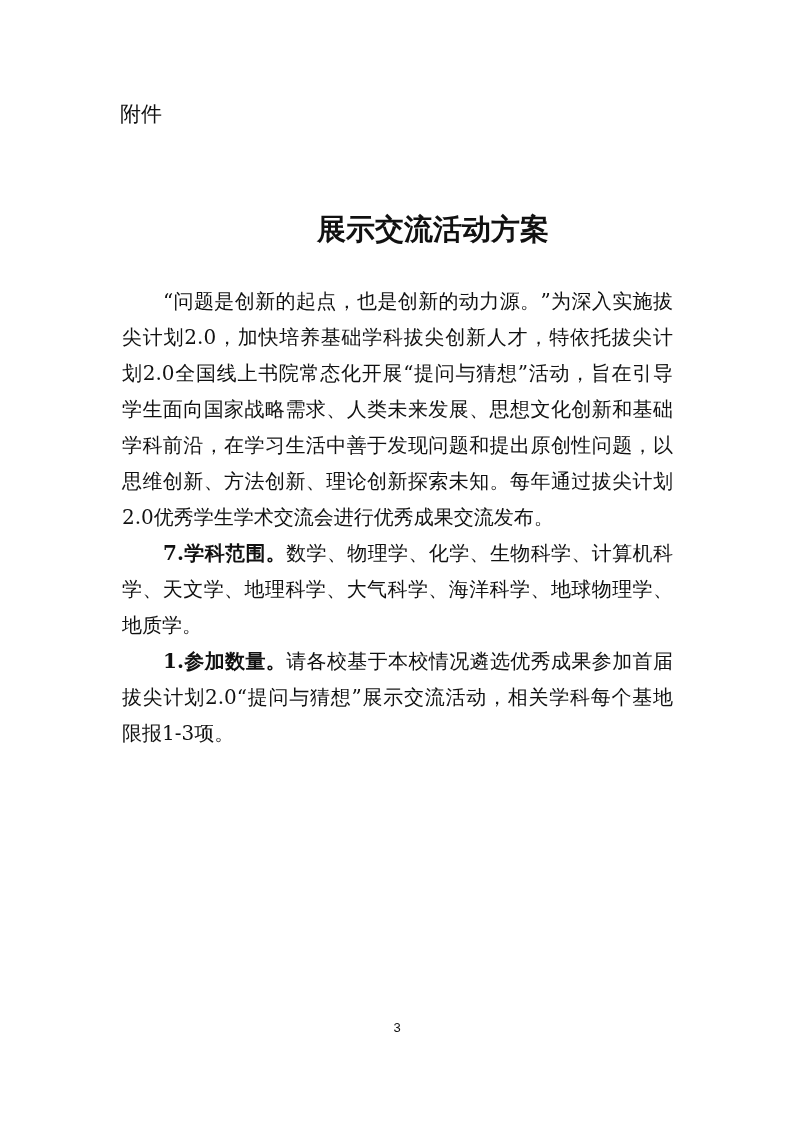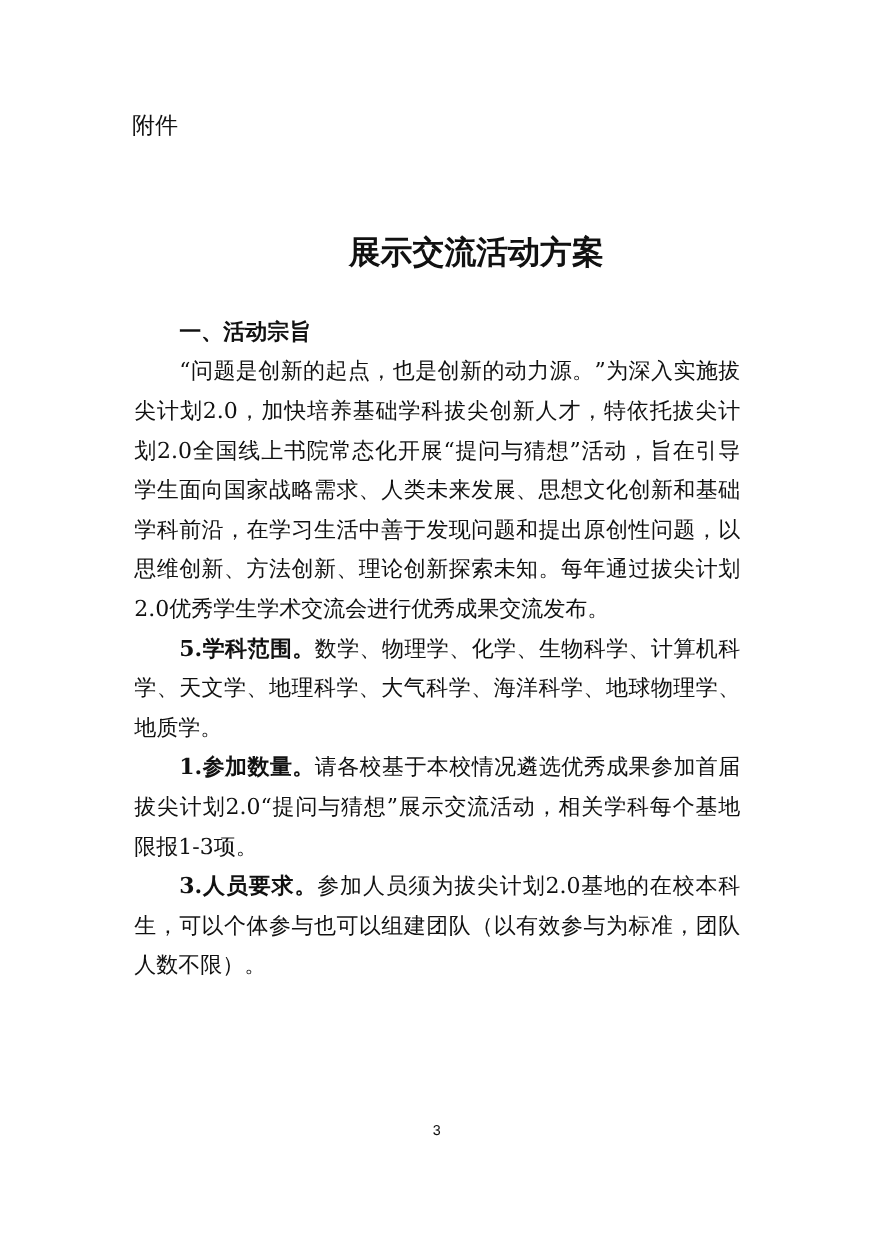--- a/index.html
+++ b/index.html
@@ -25,7 +25,6 @@
   <div class="title title2">展示交流活动方案</div>
 
   <div class="content">
-    <p class="h">一、活动宗旨</p>
     <p class="indent"><span>“问题是创新的起点，也是创新的动力源。”为深入实施拔尖计划2.0，加快培养基础学科拔尖创新人才，特依托拔尖计划2.0全国线上书院常态化开展“提问与猜想”活动，旨在引导学生面向国家战略需求、人类未来发展、思想文化创新和基础学科前沿，在学习生活中善于发现问题和提出原创性问题，以思维创新、方法创新、理论创新探索未知。每年通过拔尖计划2.0优秀学生学术交流会进行优秀成果交流发布。</span></p>
 
 

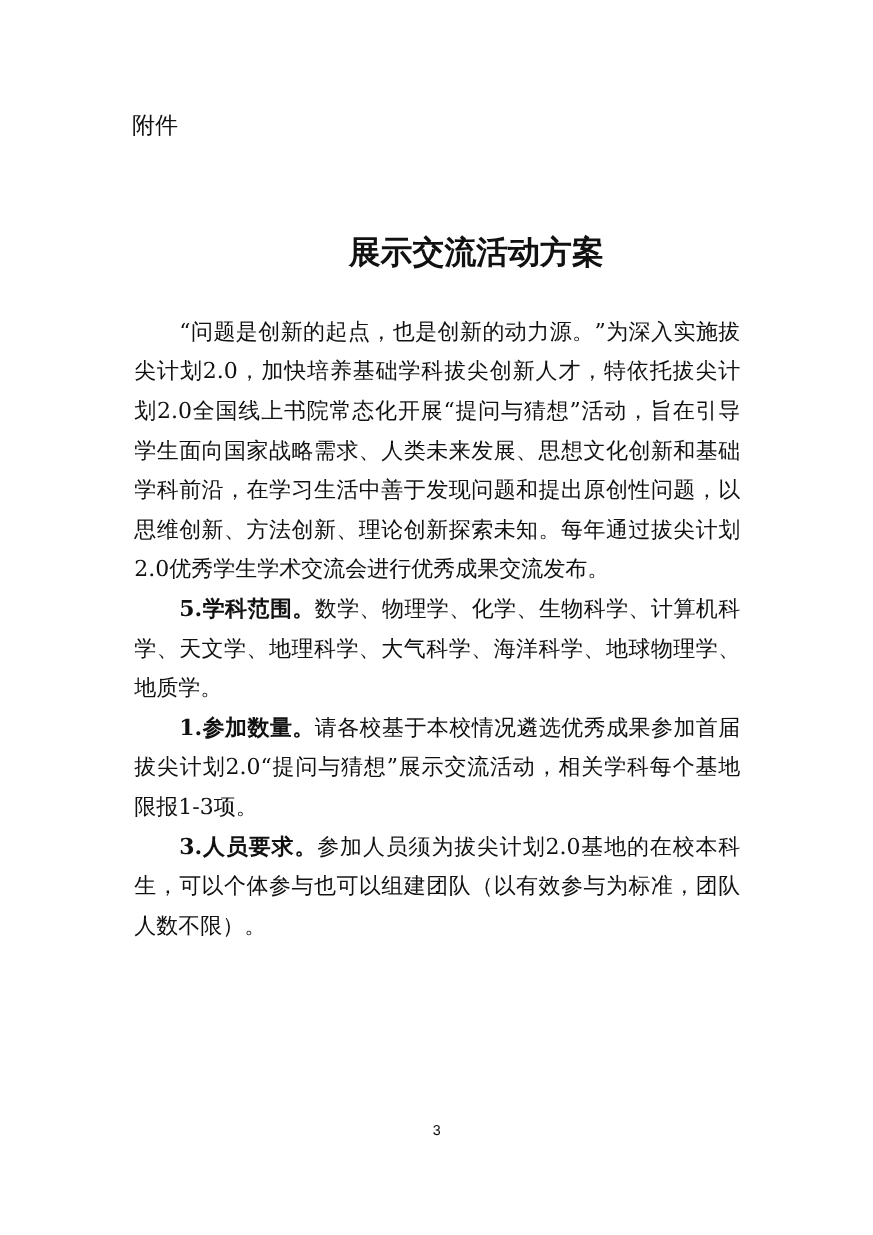--- a/index.html
+++ b/index.html
@@ -28,7 +28,7 @@
     <p class="indent"><span>“问题是创新的起点，也是创新的动力源。”为深入实施拔尖计划2.0，加快培养基础学科拔尖创新人才，特依托拔尖计划2.0全国线上书院常态化开展“提问与猜想”活动，旨在引导学生面向国家战略需求、人类未来发展、思想文化创新和基础学科前沿，在学习生活中善于发现问题和提出原创性问题，以思维创新、方法创新、理论创新探索未知。每年通过拔尖计划2.0优秀学生学术交流会进行优秀成果交流发布。</span></p>
 
 
-    <p class="indent"><span class="b">5.学科范围。</span><span>数学、物理学、化学、生物科学、计算机科学、天文学、地理科学、大气科学、海洋科学、地球物理学、地质学。</span></p>
+    <p class="indent"><span class="b">7.学科范围。</span><span>数学、物理学、化学、生物科学、计算机科学、天文学、地理科学、大气科学、海洋科学、地球物理学、地质学。</span></p>
 
     <p class="indent"><span class="b">1.参加数量。</span><span>请各校基于本校情况遴选优秀成果参加首届拔尖计划2.0“提问与猜想”展示交流活动，相关学科每个基地限报1-3项。</span></p>
 

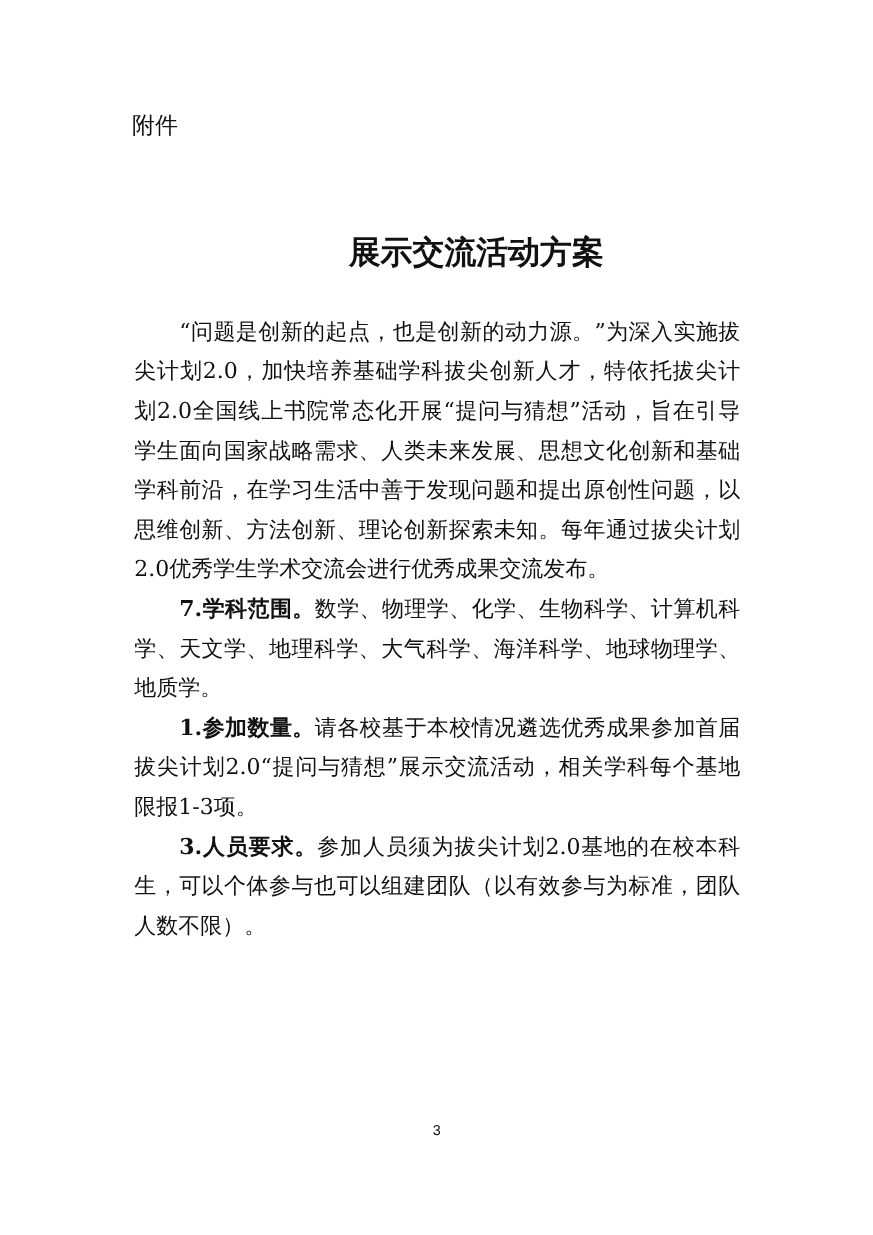--- a/index.html
+++ b/index.html
@@ -32,7 +32,6 @@
 
     <p class="indent"><span class="b">1.参加数量。</span><span>请各校基于本校情况遴选优秀成果参加首届拔尖计划2.0“提问与猜想”展示交流活动，相关学科每个基地限报1-3项。</span></p>
 
-    <p class="indent"><span class="b">3.人员要求。</span><span>参加人员须为拔尖计划2.0基地的在校本科生，可以个体参与也可以组建团队（以有效参与为标准，团队人数不限）。</span></p>
   </div>
 
   <div class="pgnum">3</div>

